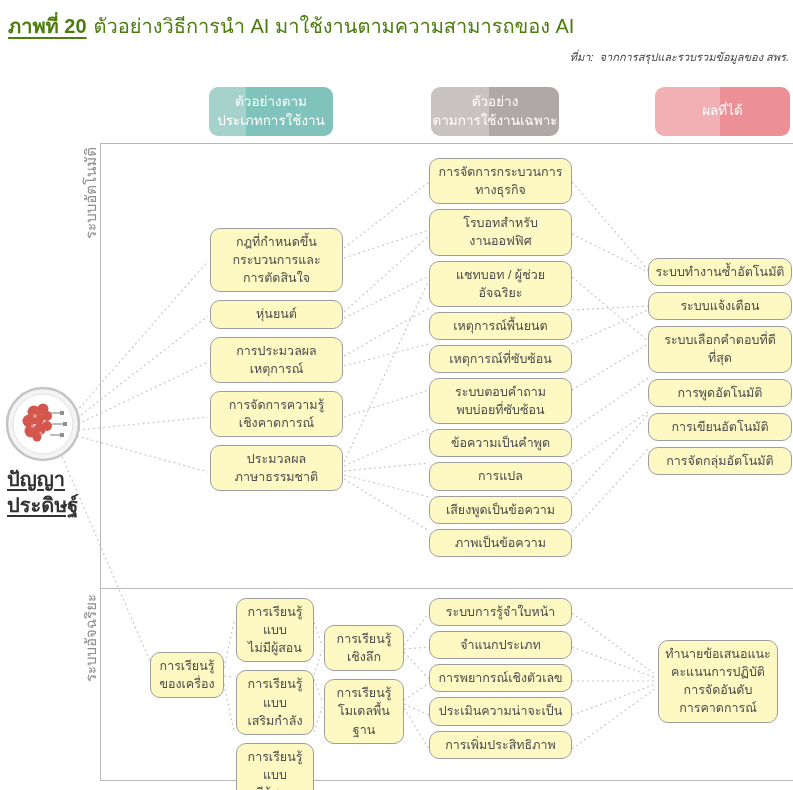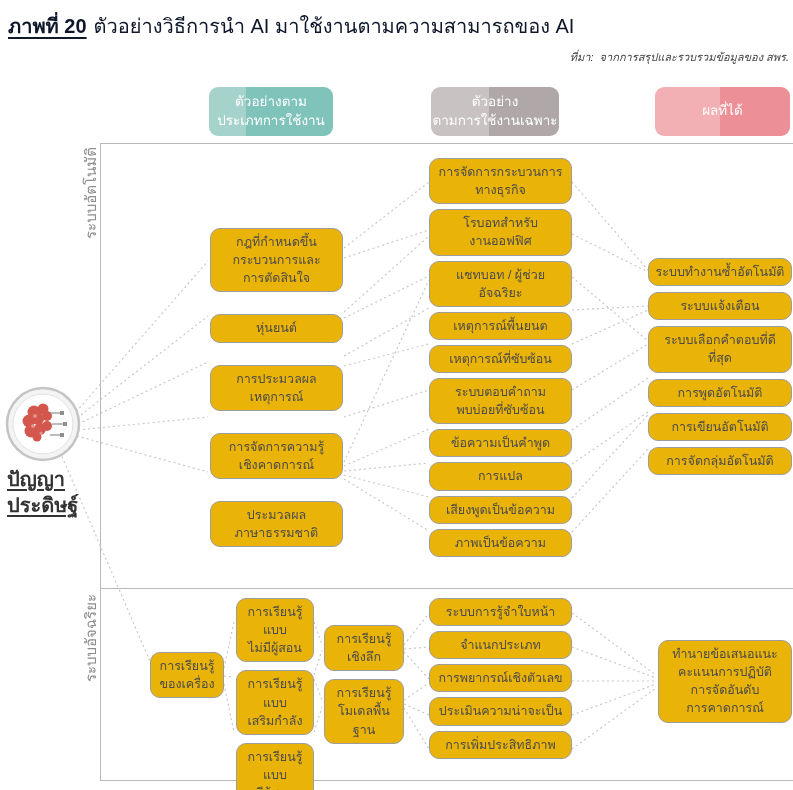--- a/index.html
+++ b/index.html
@@ -7,7 +7,7 @@
   .canvas{position:relative;width:793px;height:790px;background:#fff;overflow:hidden;}
 
   
-  .title{position:absolute;left:8px;top:10px;font-size:20px;color:#0f172a;white-space:nowrap;}
+  .title{position:absolute;left:8px;top:10px;font-size:20px;color:#4d7c0f;white-space:nowrap;}
   .title-num{font-weight:bold;text-decoration:underline;text-underline-offset:4px;text-decoration-thickness:2px;margin-right:7px;}
   .source{position:absolute;right:4px;top:48px;font-size:11px;font-style:italic;color:#474747;white-space:pre-wrap;}
 

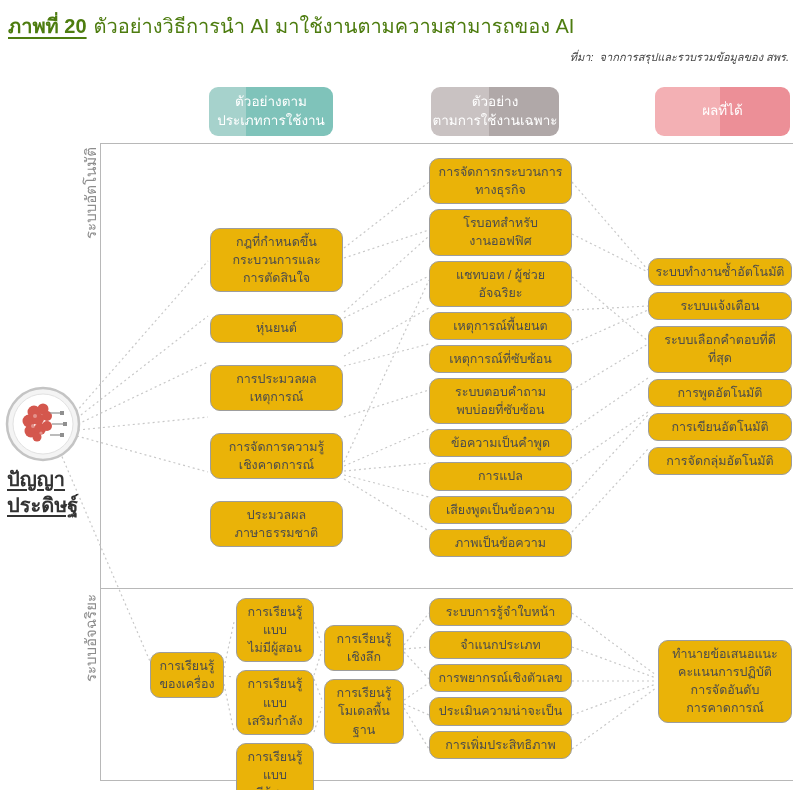--- a/index.html
+++ b/index.html
@@ -35,7 +35,7 @@
   #vlabel-int{left:33px;top:629px;}
 
   
-  .node{background:#eab308;border:1.4px solid #9d9d9d;border-radius:10px;padding:4px 5px;
+  .node{background:#fef9c3;border:1.4px solid #9d9d9d;border-radius:10px;padding:4px 5px;
         font-size:12.5px;line-height:1.45;color:#4c4c4c;text-align:center;white-space:pre-line;
         display:flex;align-items:center;justify-content:center;box-sizing:border-box;z-index:2;}
   .col{position:absolute;display:flex;flex-direction:column;z-index:2;}

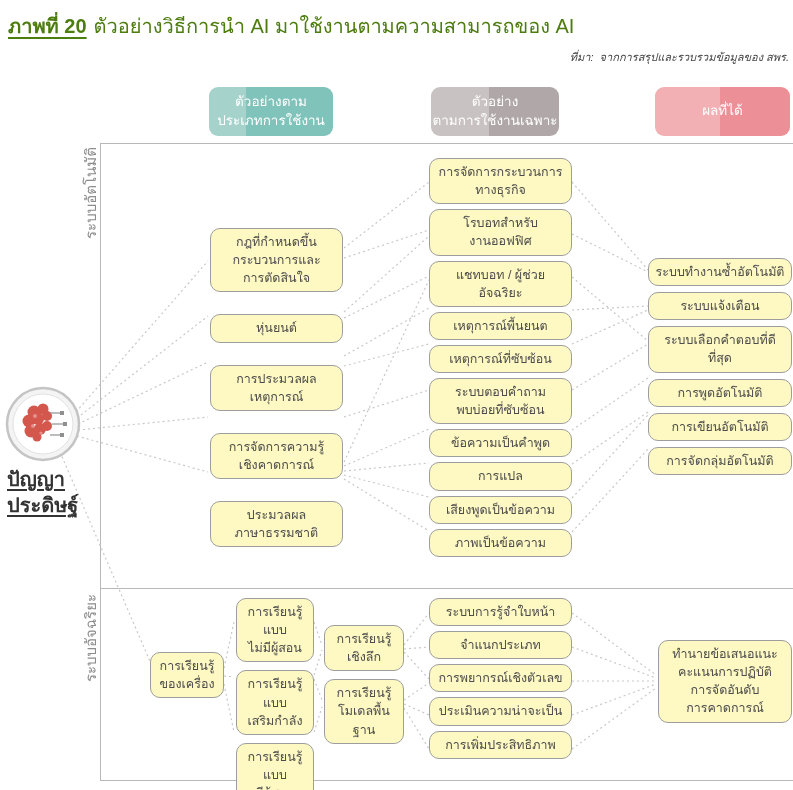--- a/index.html
+++ b/index.html
@@ -39,7 +39,7 @@
         font-size:12.5px;line-height:1.45;color:#4c4c4c;text-align:center;white-space:pre-line;
         display:flex;align-items:center;justify-content:center;box-sizing:border-box;z-index:2;}
   .col{position:absolute;display:flex;flex-direction:column;z-index:2;}
-  #col-auto-types{left:210px;top:228px;width:133px;gap:22px;}
+  #col-auto-types{left:210px;top:228px;width:133px;gap:8px;}
   #col-auto-specific{left:429px;top:158px;width:143px;gap:5px;}
   #col-auto-results{left:648px;top:258px;width:144px;gap:6px;}
   #col-int-modes{left:236px;top:598px;width:78px;gap:8px;}

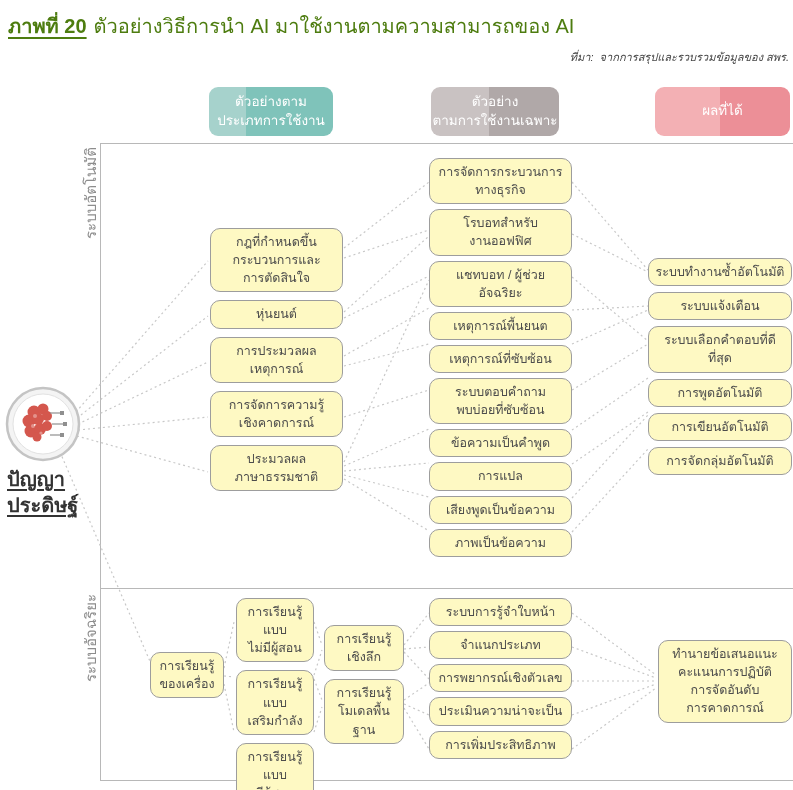--- a/index.html
+++ b/index.html
@@ -46,7 +46,7 @@
   #col-int-deep{left:324px;top:625px;width:80px;gap:8px;}
   #col-int-specific{left:429px;top:598px;width:143px;gap:5px;}
   #node-ml{position:absolute;left:150px;top:652px;width:74px;}
-  #node-int-result{position:absolute;left:658px;top:640px;width:134px;}
+  #node-int-result{position:absolute;left:658px;top:640px;width:120px;}
 
   
   #connectors{position:absolute;left:0;top:0;z-index:1;}

